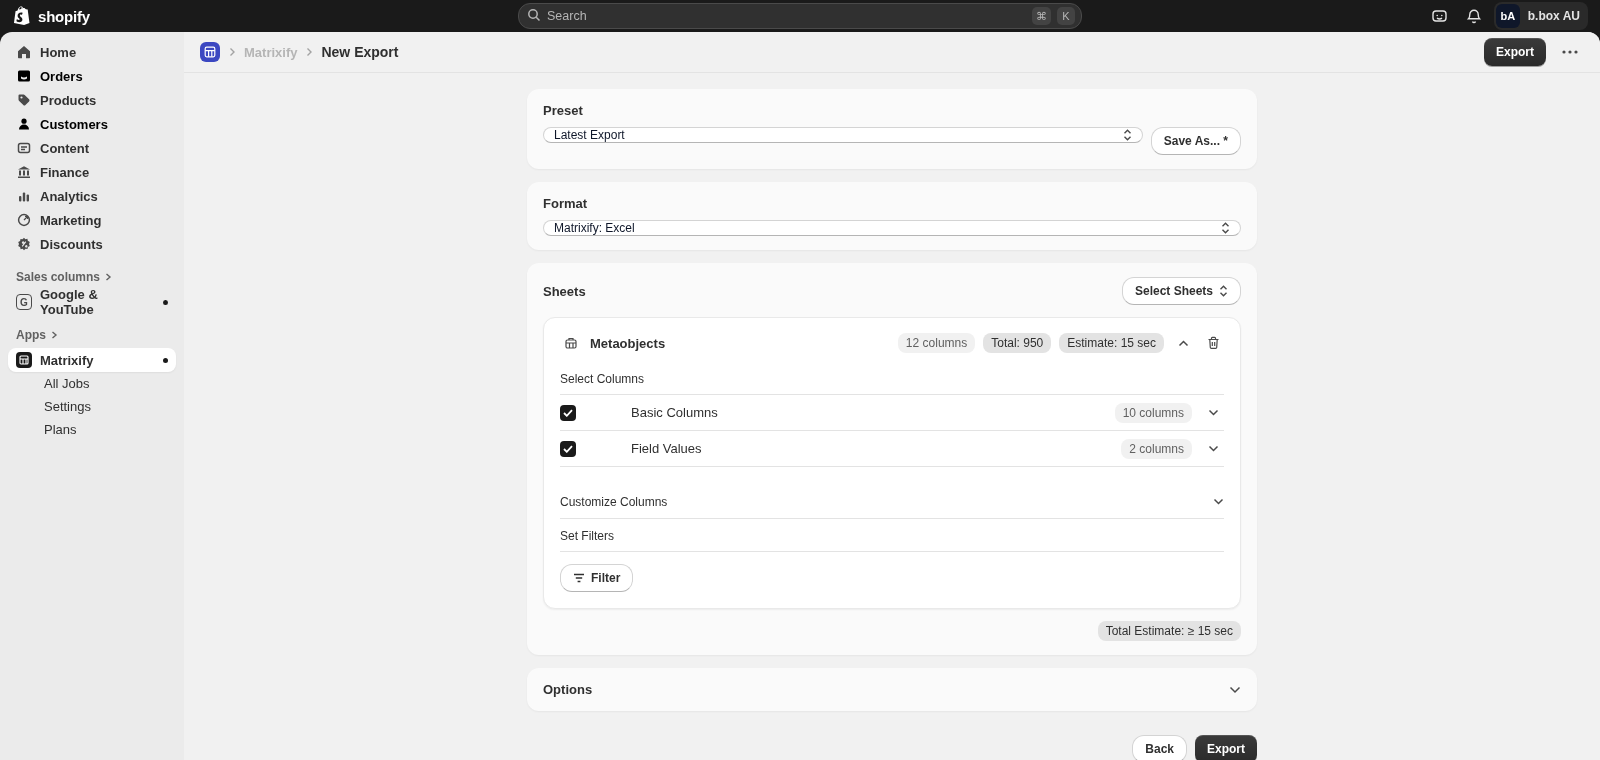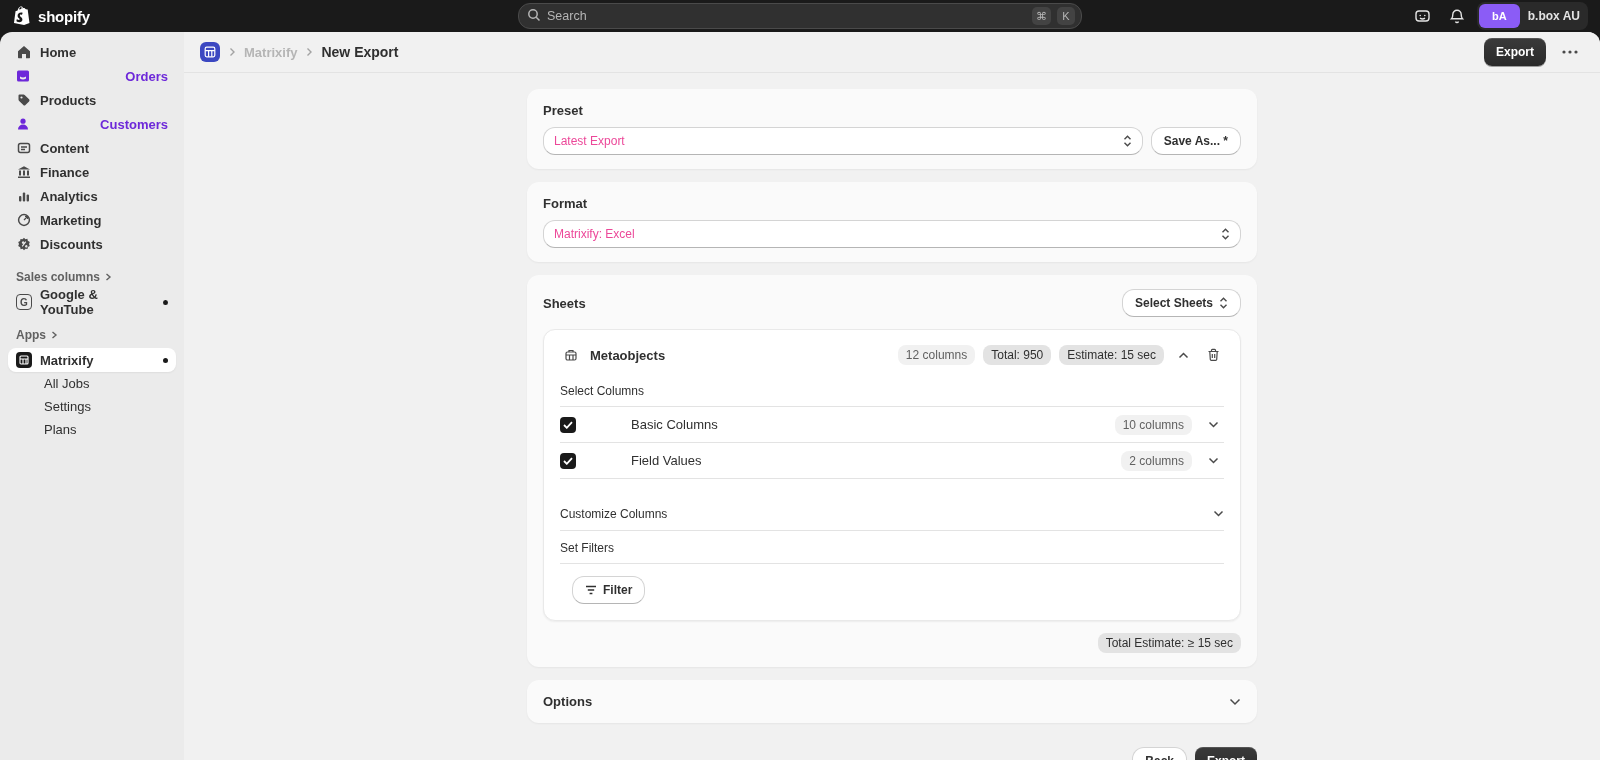--- a/index.html
+++ b/index.html
@@ -39,7 +39,7 @@
     padding:2px 8px 2px 2px; height:28px; cursor:pointer;
   }
   .avatar {
-    width:41px; height:24px; border-radius:6px; background:#8b5cf6; color:#fff;
+    width:24px; height:24px; border-radius:6px; background:#0f172a; color:#fff;
     font-size:11px; font-weight:700; display:flex; align-items:center; justify-content:center;
   }
   .username { color:#e3e3e3; font-size:12px; font-weight:600; }

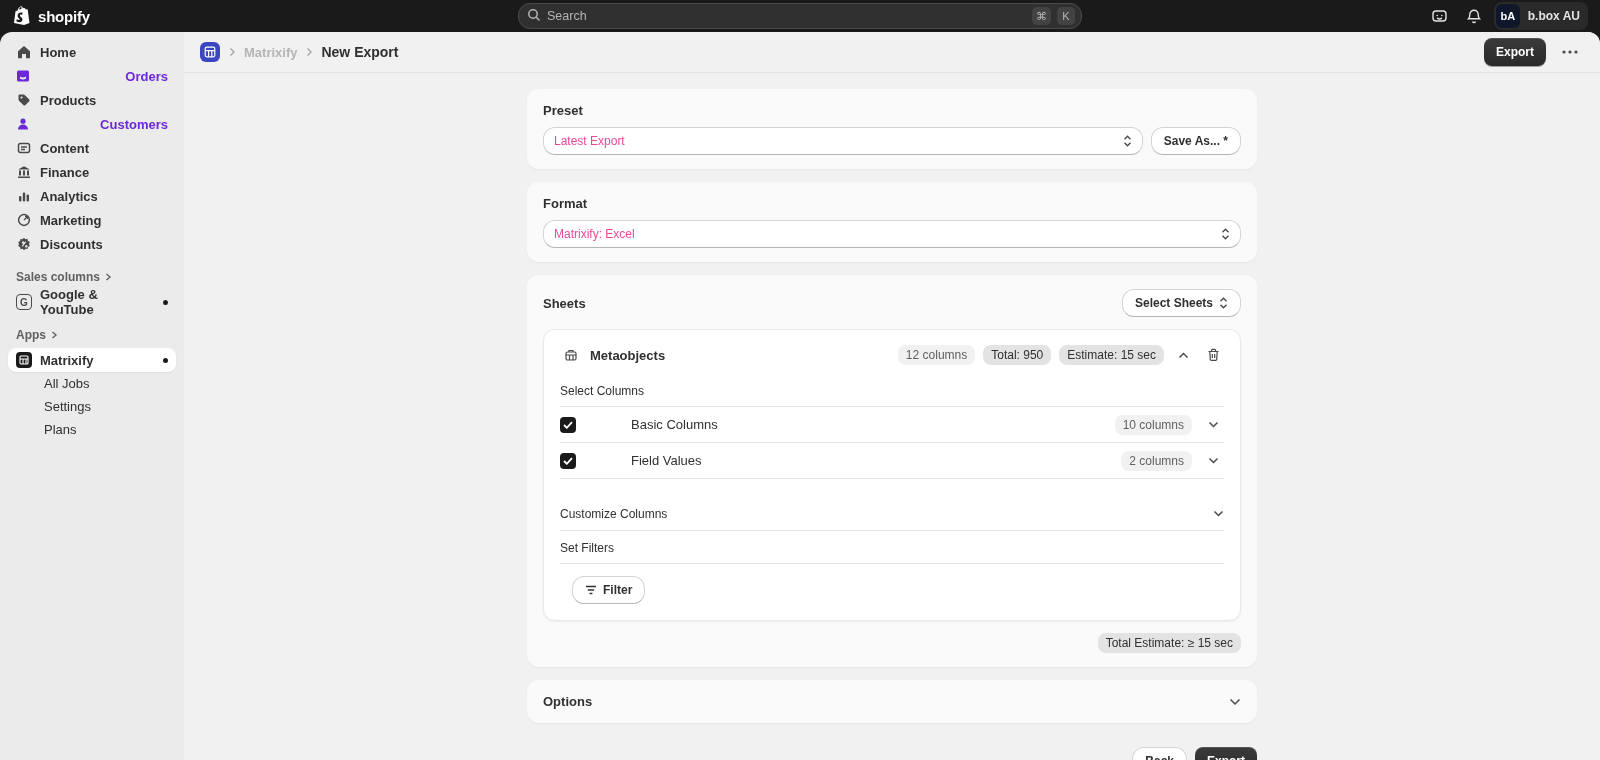--- a/index.html
+++ b/index.html
@@ -55,7 +55,7 @@
     border-radius:8px; font-size:13px; font-weight:600; color:#303030; cursor:pointer;
   }
   .nav-item .ic { width:16px; display:flex; justify-content:center; color:#4a4a4a; }
-  .nav-item.disabled, .nav-item.disabled .ic { color:#6d28d9; cursor:default;justify-content:space-between; }
+  .nav-item.disabled, .nav-item.disabled .ic { color:#000000; cursor:default; }
   .nav-section {
     display:flex; align-items:center; gap:4px; color:#616161; font-size:12px; font-weight:600;
     padding:0 8px; margin:14px 0 6px; cursor:pointer;

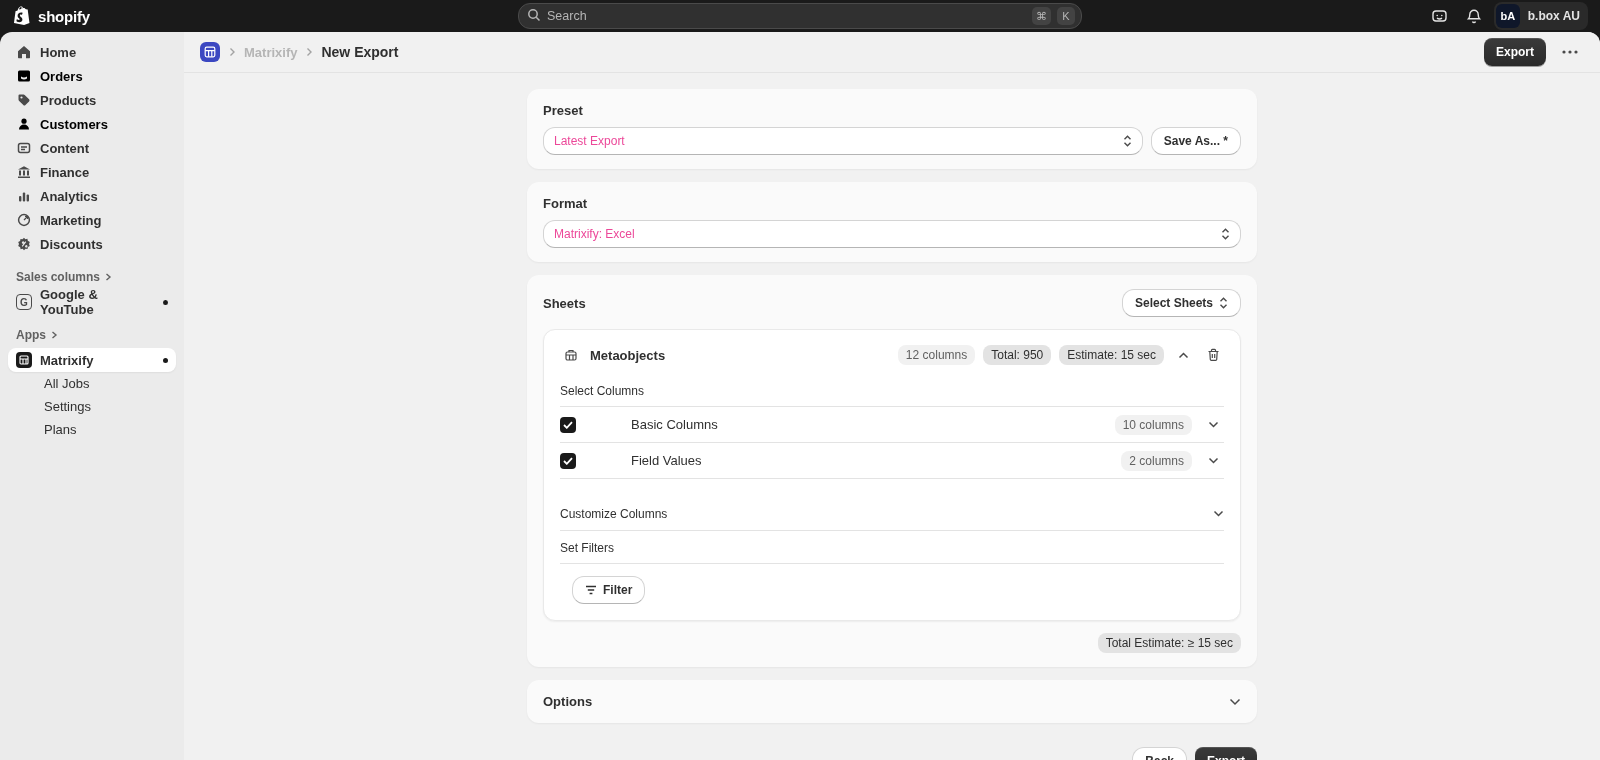--- a/index.html
+++ b/index.html
@@ -116,8 +116,8 @@
   .field-row { display:flex; gap:8px; margin-top:9px; }
   .select {
     flex:1; background:#fff; border:1px solid #d4d4d4; border-bottom-color:#b5b5b5;
-    border-radius:12px; height:28px; display:flex; align-items:center; justify-content:space-between;
-    padding:0 10px; font-size:12px; color:#ec4899; cursor:pointer;
+    border-radius:12px; height:16px; display:flex; align-items:center; justify-content:space-between;
+    padding:0 10px; font-size:12px; color:#0f172a; cursor:pointer;
   }
   .caret-ud { color:#4a4a4a; display:flex; }
 

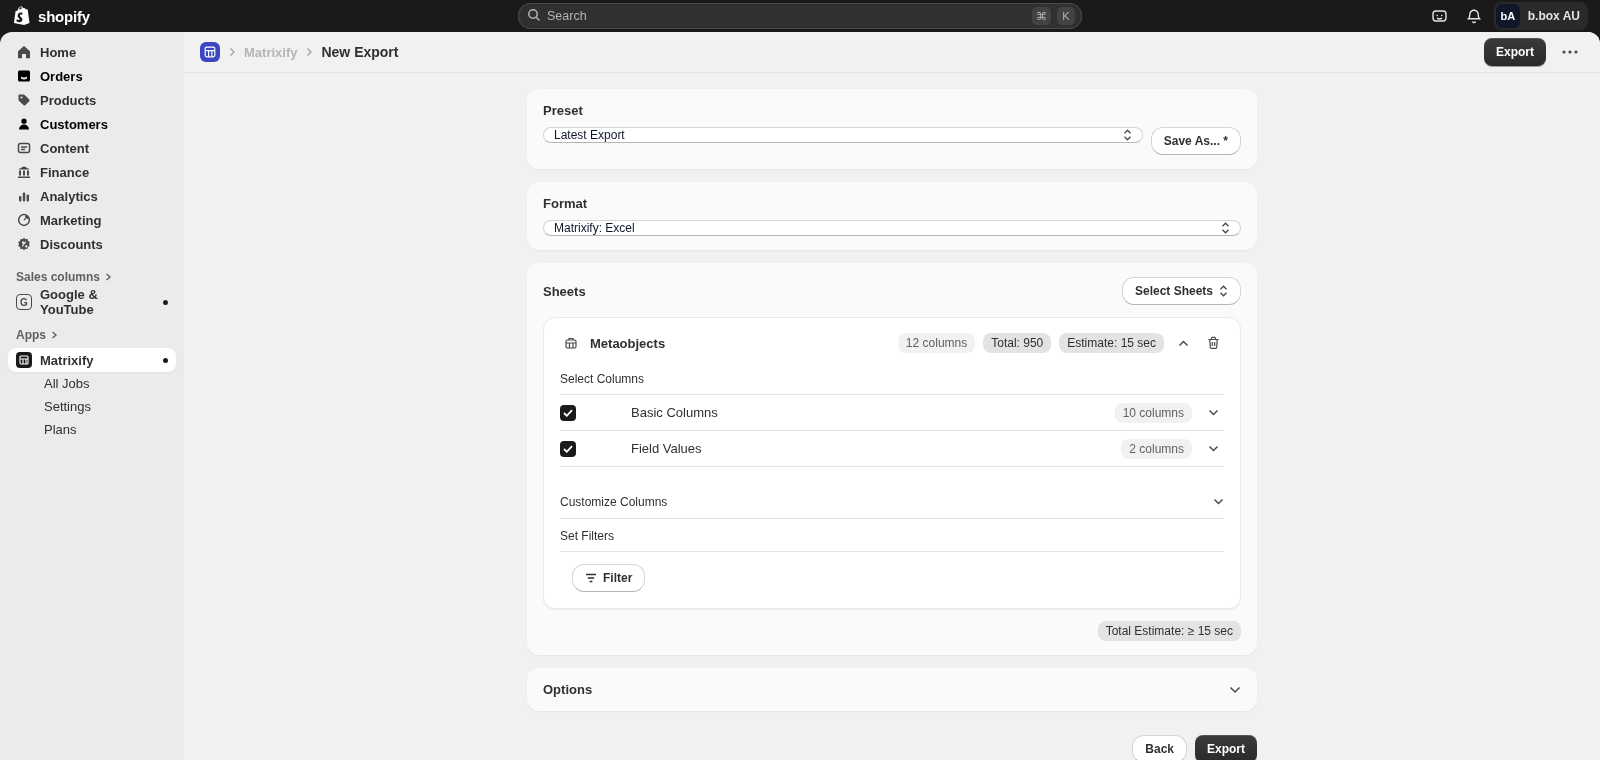--- a/index.html
+++ b/index.html
@@ -156,7 +156,7 @@
   .filters-label {
     font-size:12px; color:#303030; padding:10px 0 8px; border-bottom:1px solid #e3e3e3;
   }
-  .filter-btn-row { margin-top:12px;margin-left:12px; }
+  .filter-btn-row { margin-top:12px; }
   .estimate-row { display:flex; justify-content:flex-end; margin-top:12px; }
 
   .options-card { display:flex; align-items:center; justify-content:space-between; cursor:pointer; padding:14px 16px; }

